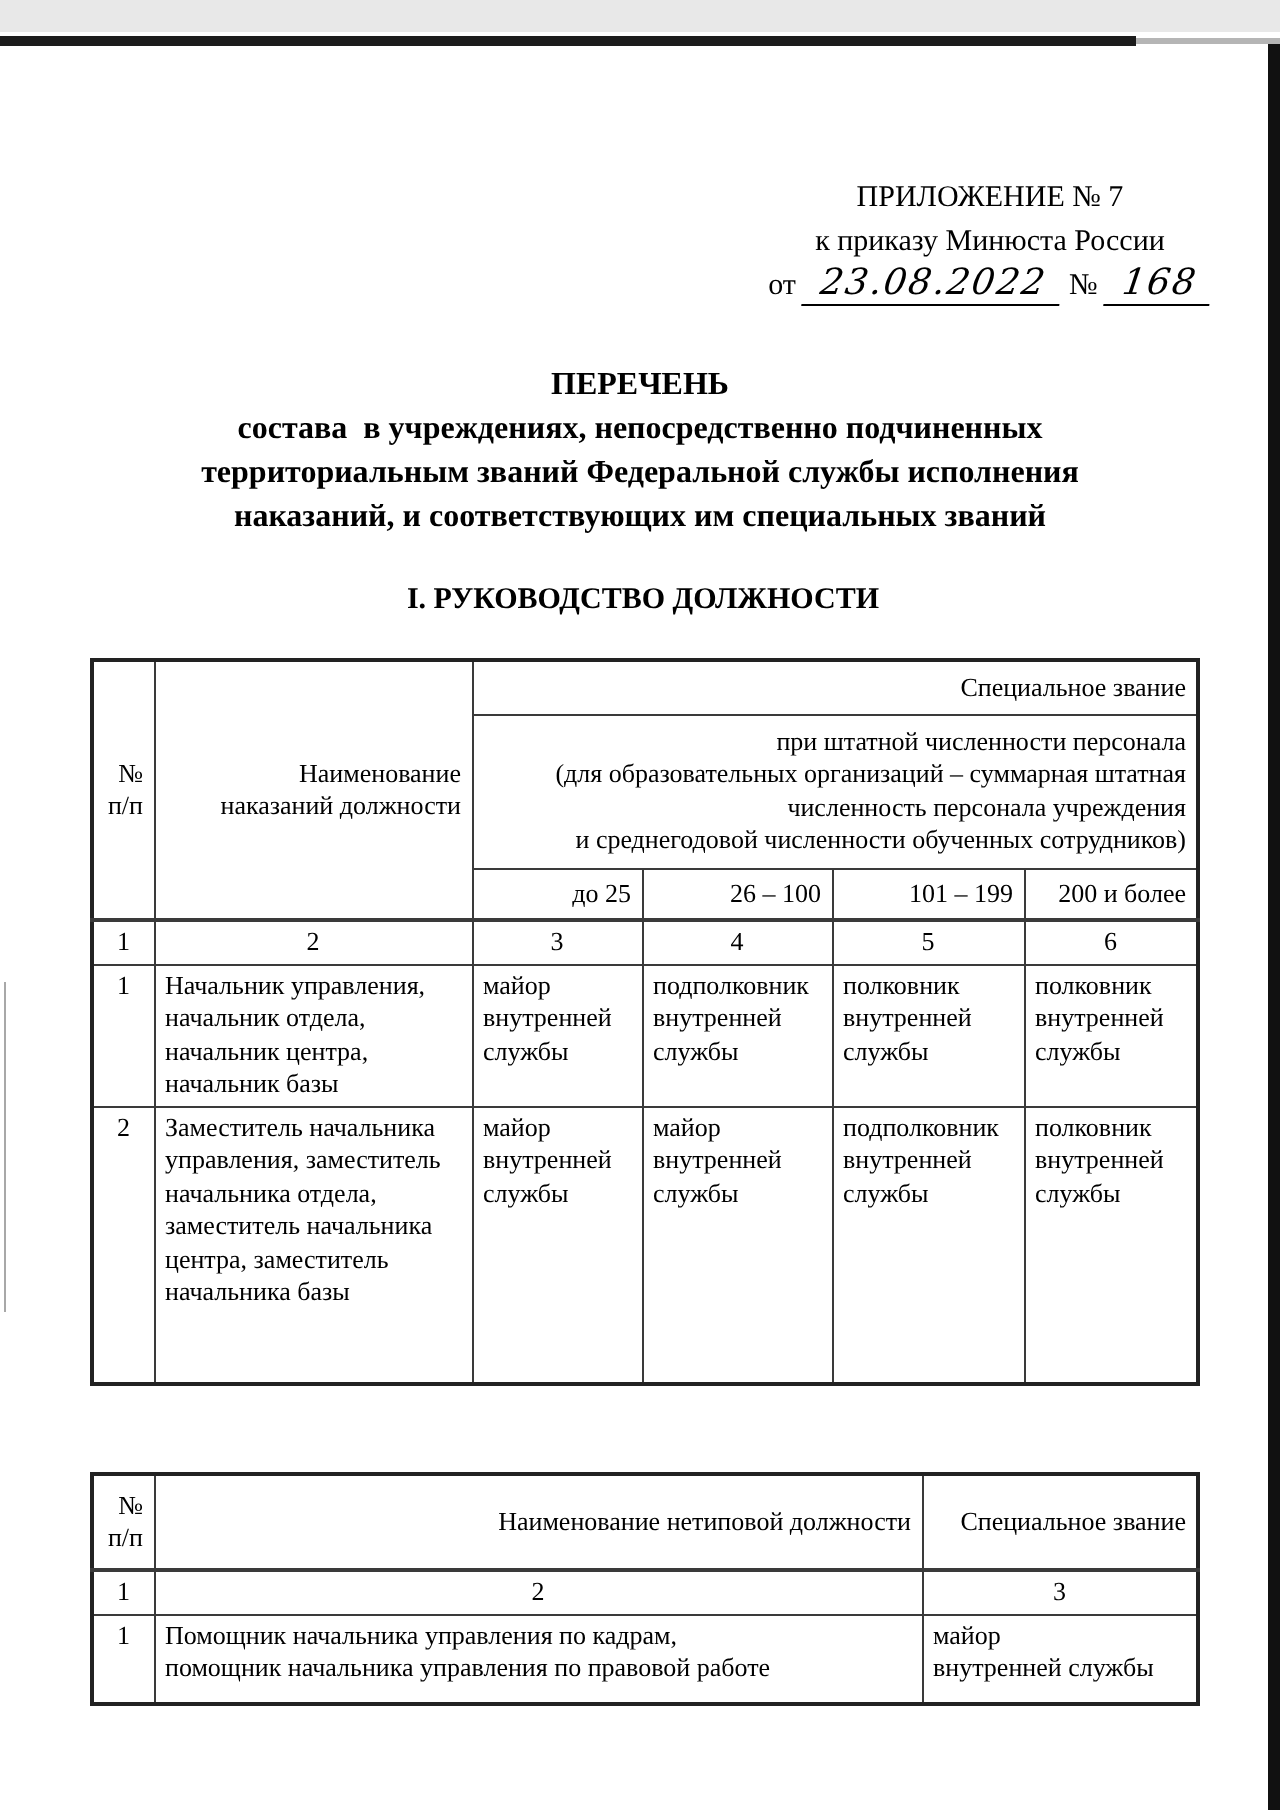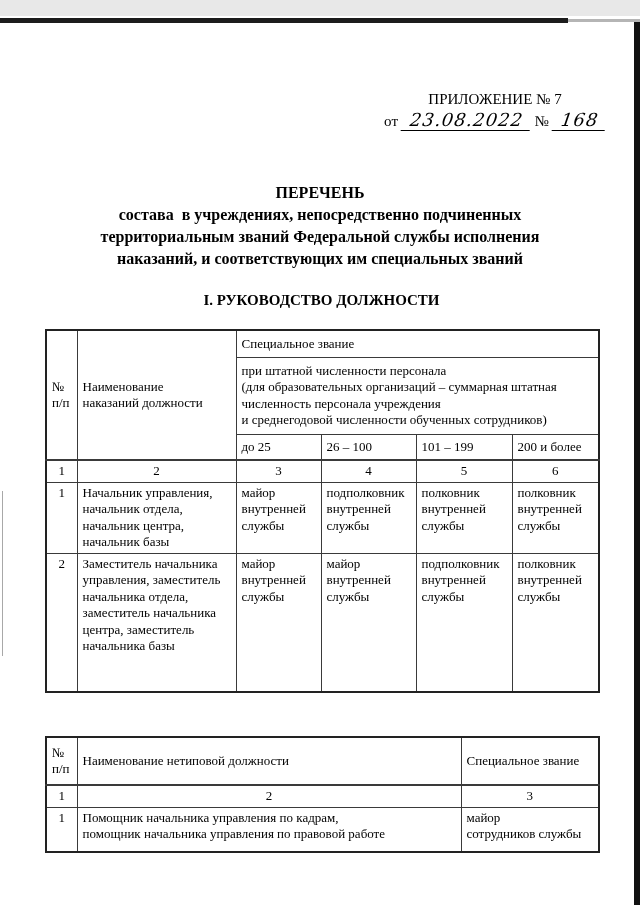--- a/index.html
+++ b/index.html
@@ -101,6 +101,7 @@
 
   <div class="appendix-block">
     <div>ПРИЛОЖЕНИЕ № 7</div>
+    <div>к приказу Минюста России</div>
     <div>
       <span>от</span>
       <span class="handwriting hw-date">23.08.2022</span>

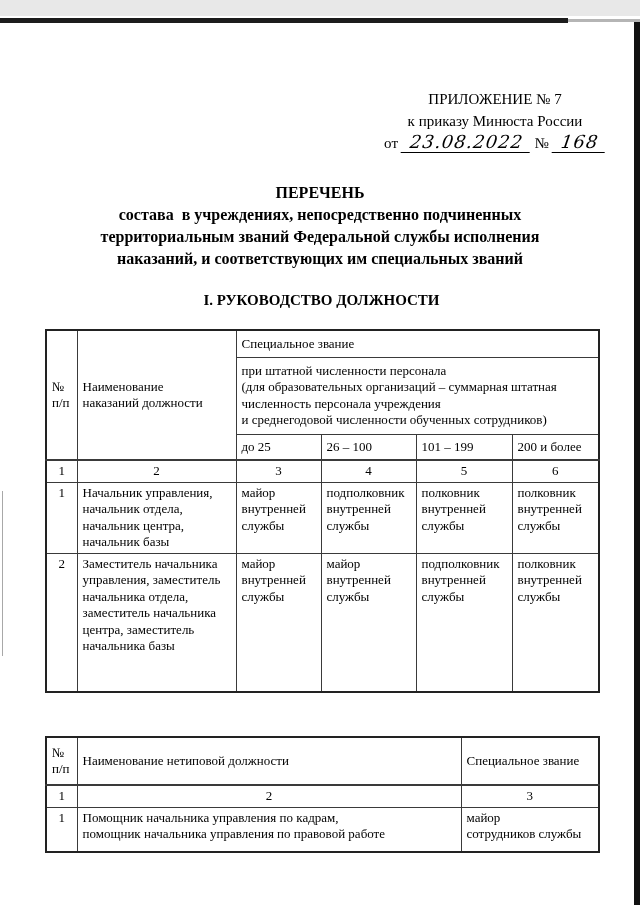--- a/index.html
+++ b/index.html
@@ -82,7 +82,7 @@
     vertical-align: top;
     overflow: hidden;
   }
-  .doc-table td.hc { text-align: left; vertical-align: middle; }
+  .doc-table td.hc { text-align: right; vertical-align: middle; }
   .doc-table td.num { text-align: center; }
   .doc-table tr.num-row td { border-top-width: 2px; text-align: center; }
   .pre-line { white-space: pre-line; }

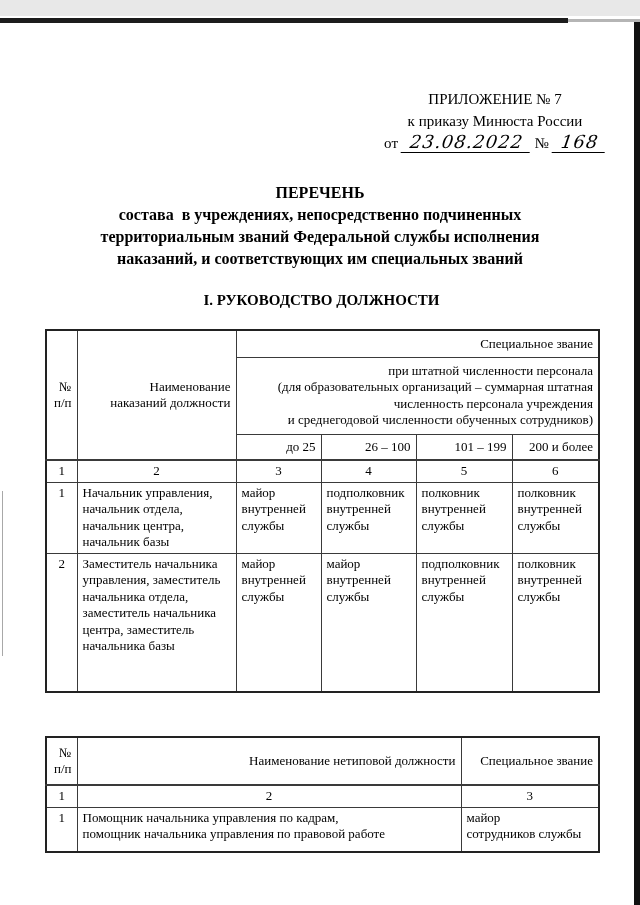--- a/index.html
+++ b/index.html
@@ -199,7 +199,7 @@
       <td class="pre-line">Помощник начальника управления по кадрам,
 помощник начальника управления по правовой работе</td>
       <td class="pre-line">майор
-сотрудников службы</td>
+внутренней службы</td>
     </tr>
   </tbody>
     </table>

